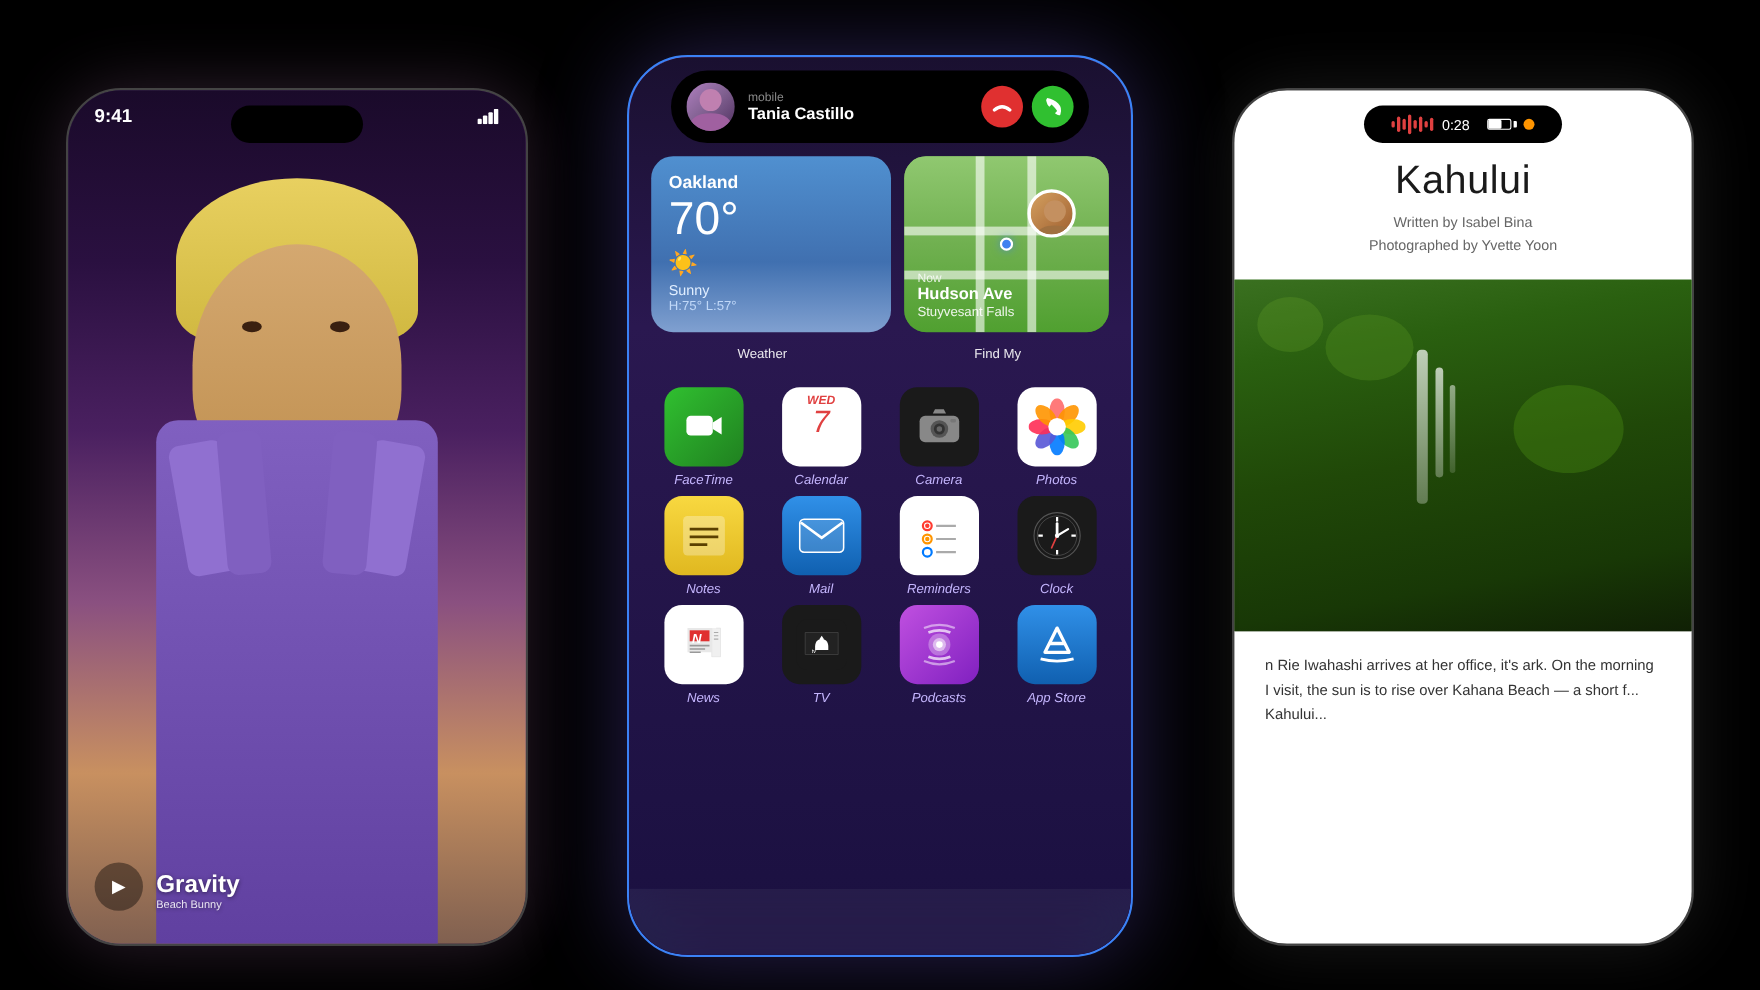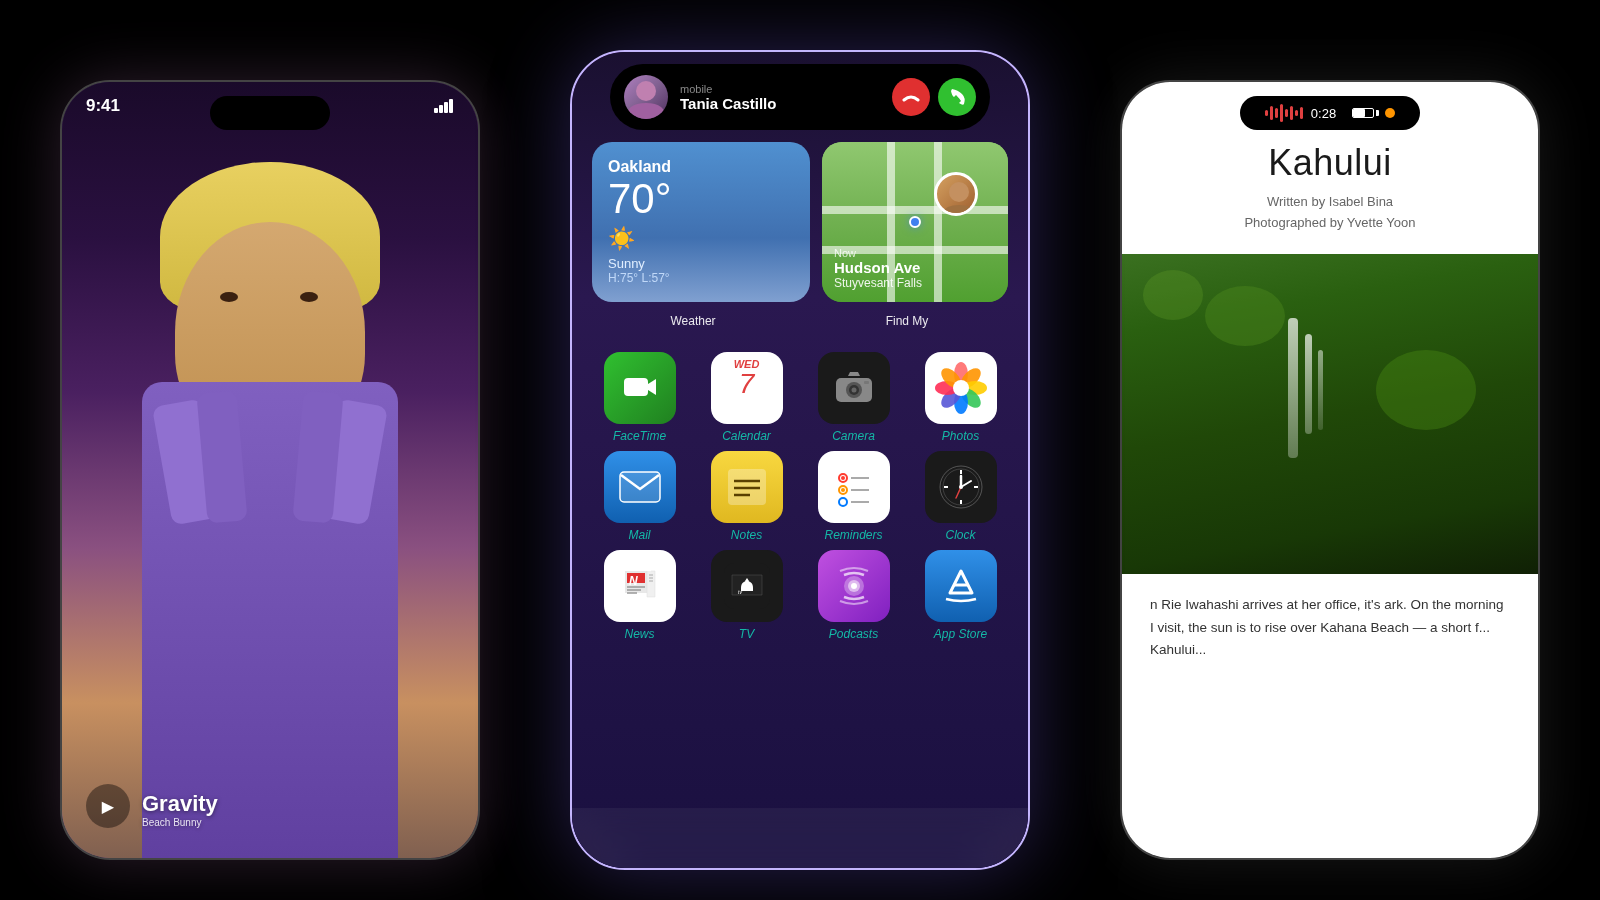--- a/index.html
+++ b/index.html
@@ -95,7 +95,7 @@
       height: 820px;
       background: #1a1a2a;
       border-radius: 55px;
-      border: 2px solid #c4b5fd;
+      border: 2px solid #3b82f6;
       overflow: hidden;
       box-shadow: 0 0 80px rgba(100,80,200,0.4), 0 30px 80px rgba(0,0,0,0.8);
       z-index: 10;

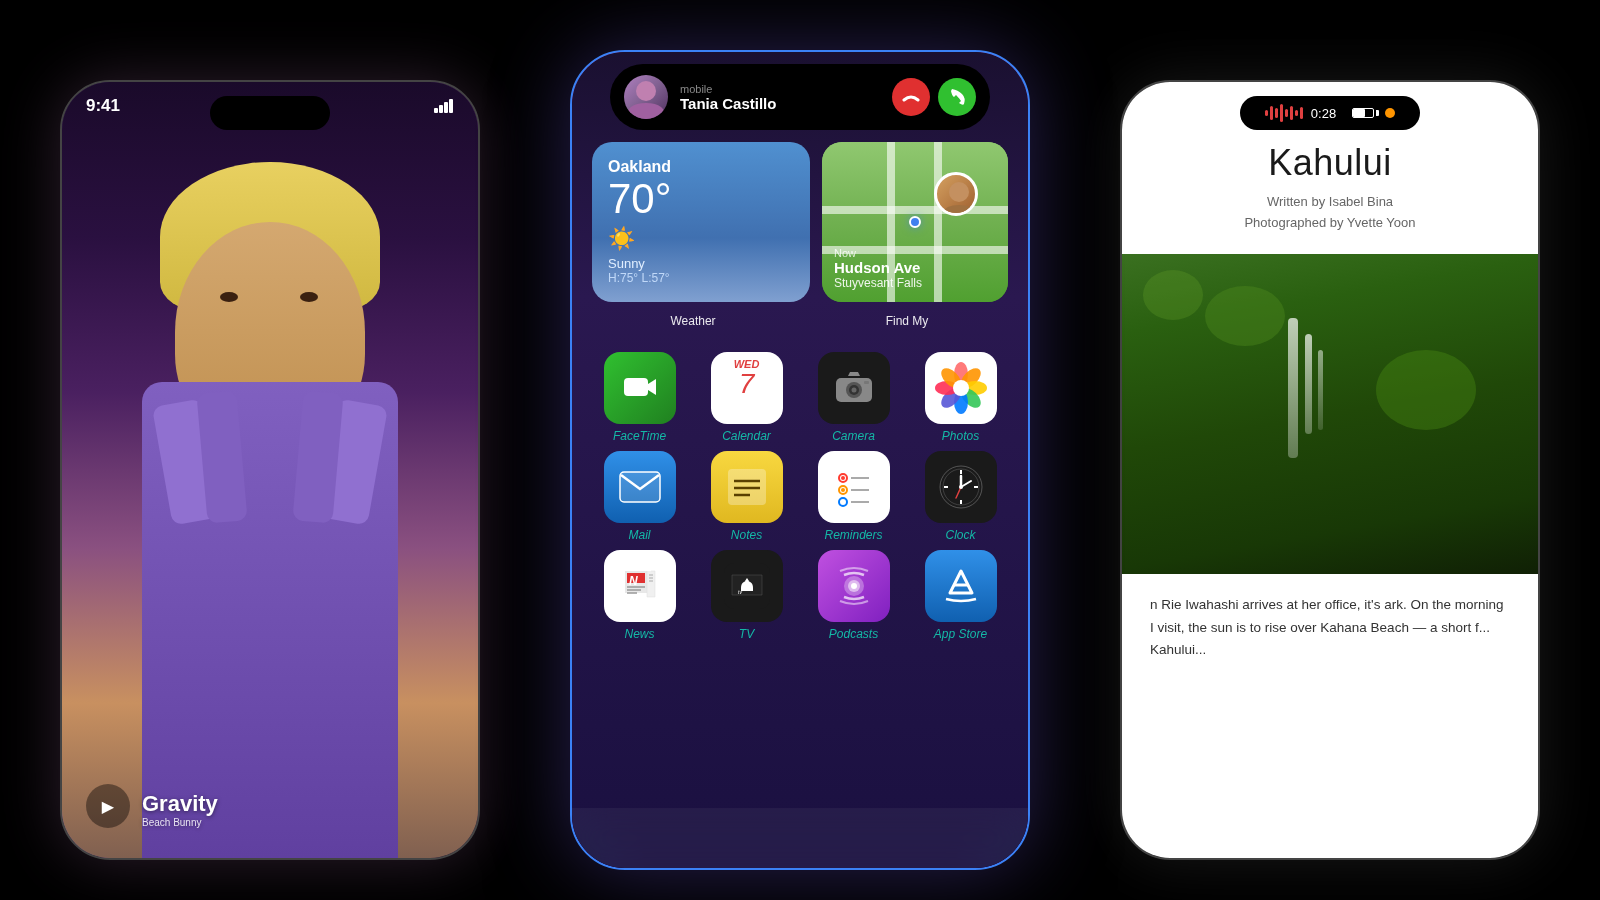--- a/index.html
+++ b/index.html
@@ -275,7 +275,7 @@
     }
     .app-label {
       font-size: 12px;
-      color: #14b8a6;
+      color: #c4b5fd;
       text-align: center;
     }
 

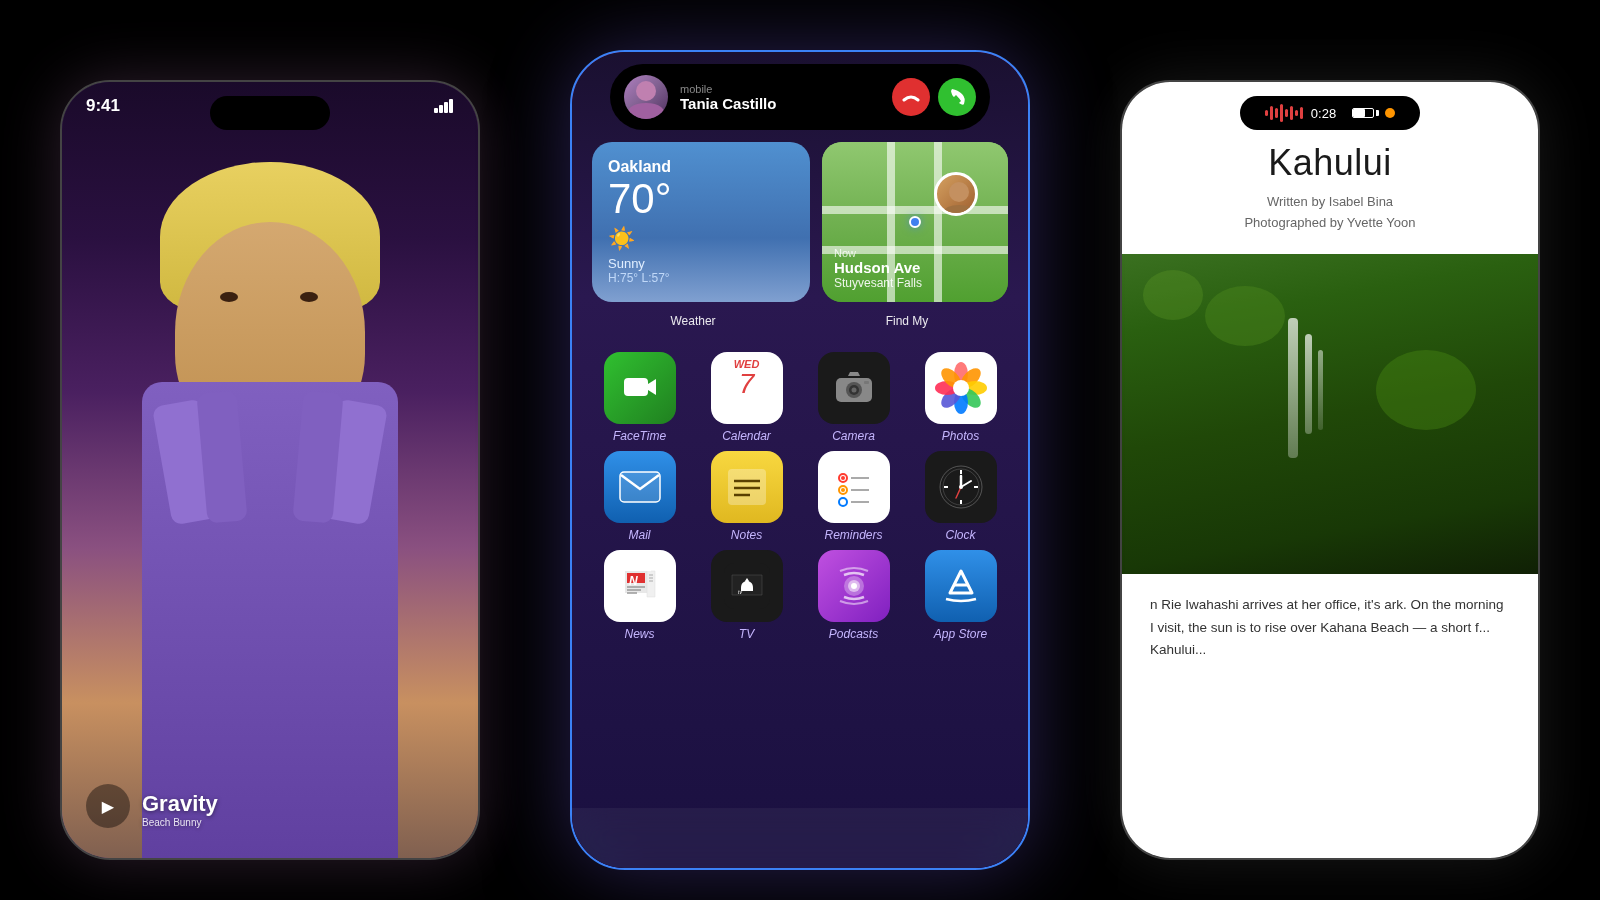--- a/index.html
+++ b/index.html
@@ -554,16 +554,6 @@
 
       <div class="app-row">
         <div class="app-item">
-          <div class="app-icon icon-mail">
-            <svg width="42" height="32" viewBox="0 0 42 32">
-              <rect x="1" y="1" width="40" height="30" rx="4" fill="white" opacity="0.15"></rect>
-              <path d="M2 4 L21 18 L40 4" fill="none" stroke="white" stroke-width="2.5"></path>
-              <rect x="1" y="1" width="40" height="30" rx="4" fill="none" stroke="white" stroke-width="1.5"></rect>
-            </svg>
-          </div>
-          <div class="app-label">Mail</div>
-        </div>
-        <div class="app-item">
           <div class="app-icon icon-notes">
             <svg width="42" height="40" viewBox="0 0 42 40">
               <rect x="2" y="2" width="38" height="36" rx="4" fill="white" opacity="0.3"></rect>
@@ -573,6 +563,16 @@
             </svg>
           </div>
           <div class="app-label">Notes</div>
+        </div>
+        <div class="app-item">
+          <div class="app-icon icon-mail">
+            <svg width="42" height="32" viewBox="0 0 42 32">
+              <rect x="1" y="1" width="40" height="30" rx="4" fill="white" opacity="0.15"></rect>
+              <path d="M2 4 L21 18 L40 4" fill="none" stroke="white" stroke-width="2.5"></path>
+              <rect x="1" y="1" width="40" height="30" rx="4" fill="none" stroke="white" stroke-width="1.5"></rect>
+            </svg>
+          </div>
+          <div class="app-label">Mail</div>
         </div>
         <div class="app-item">
           <div class="app-icon icon-reminders">

